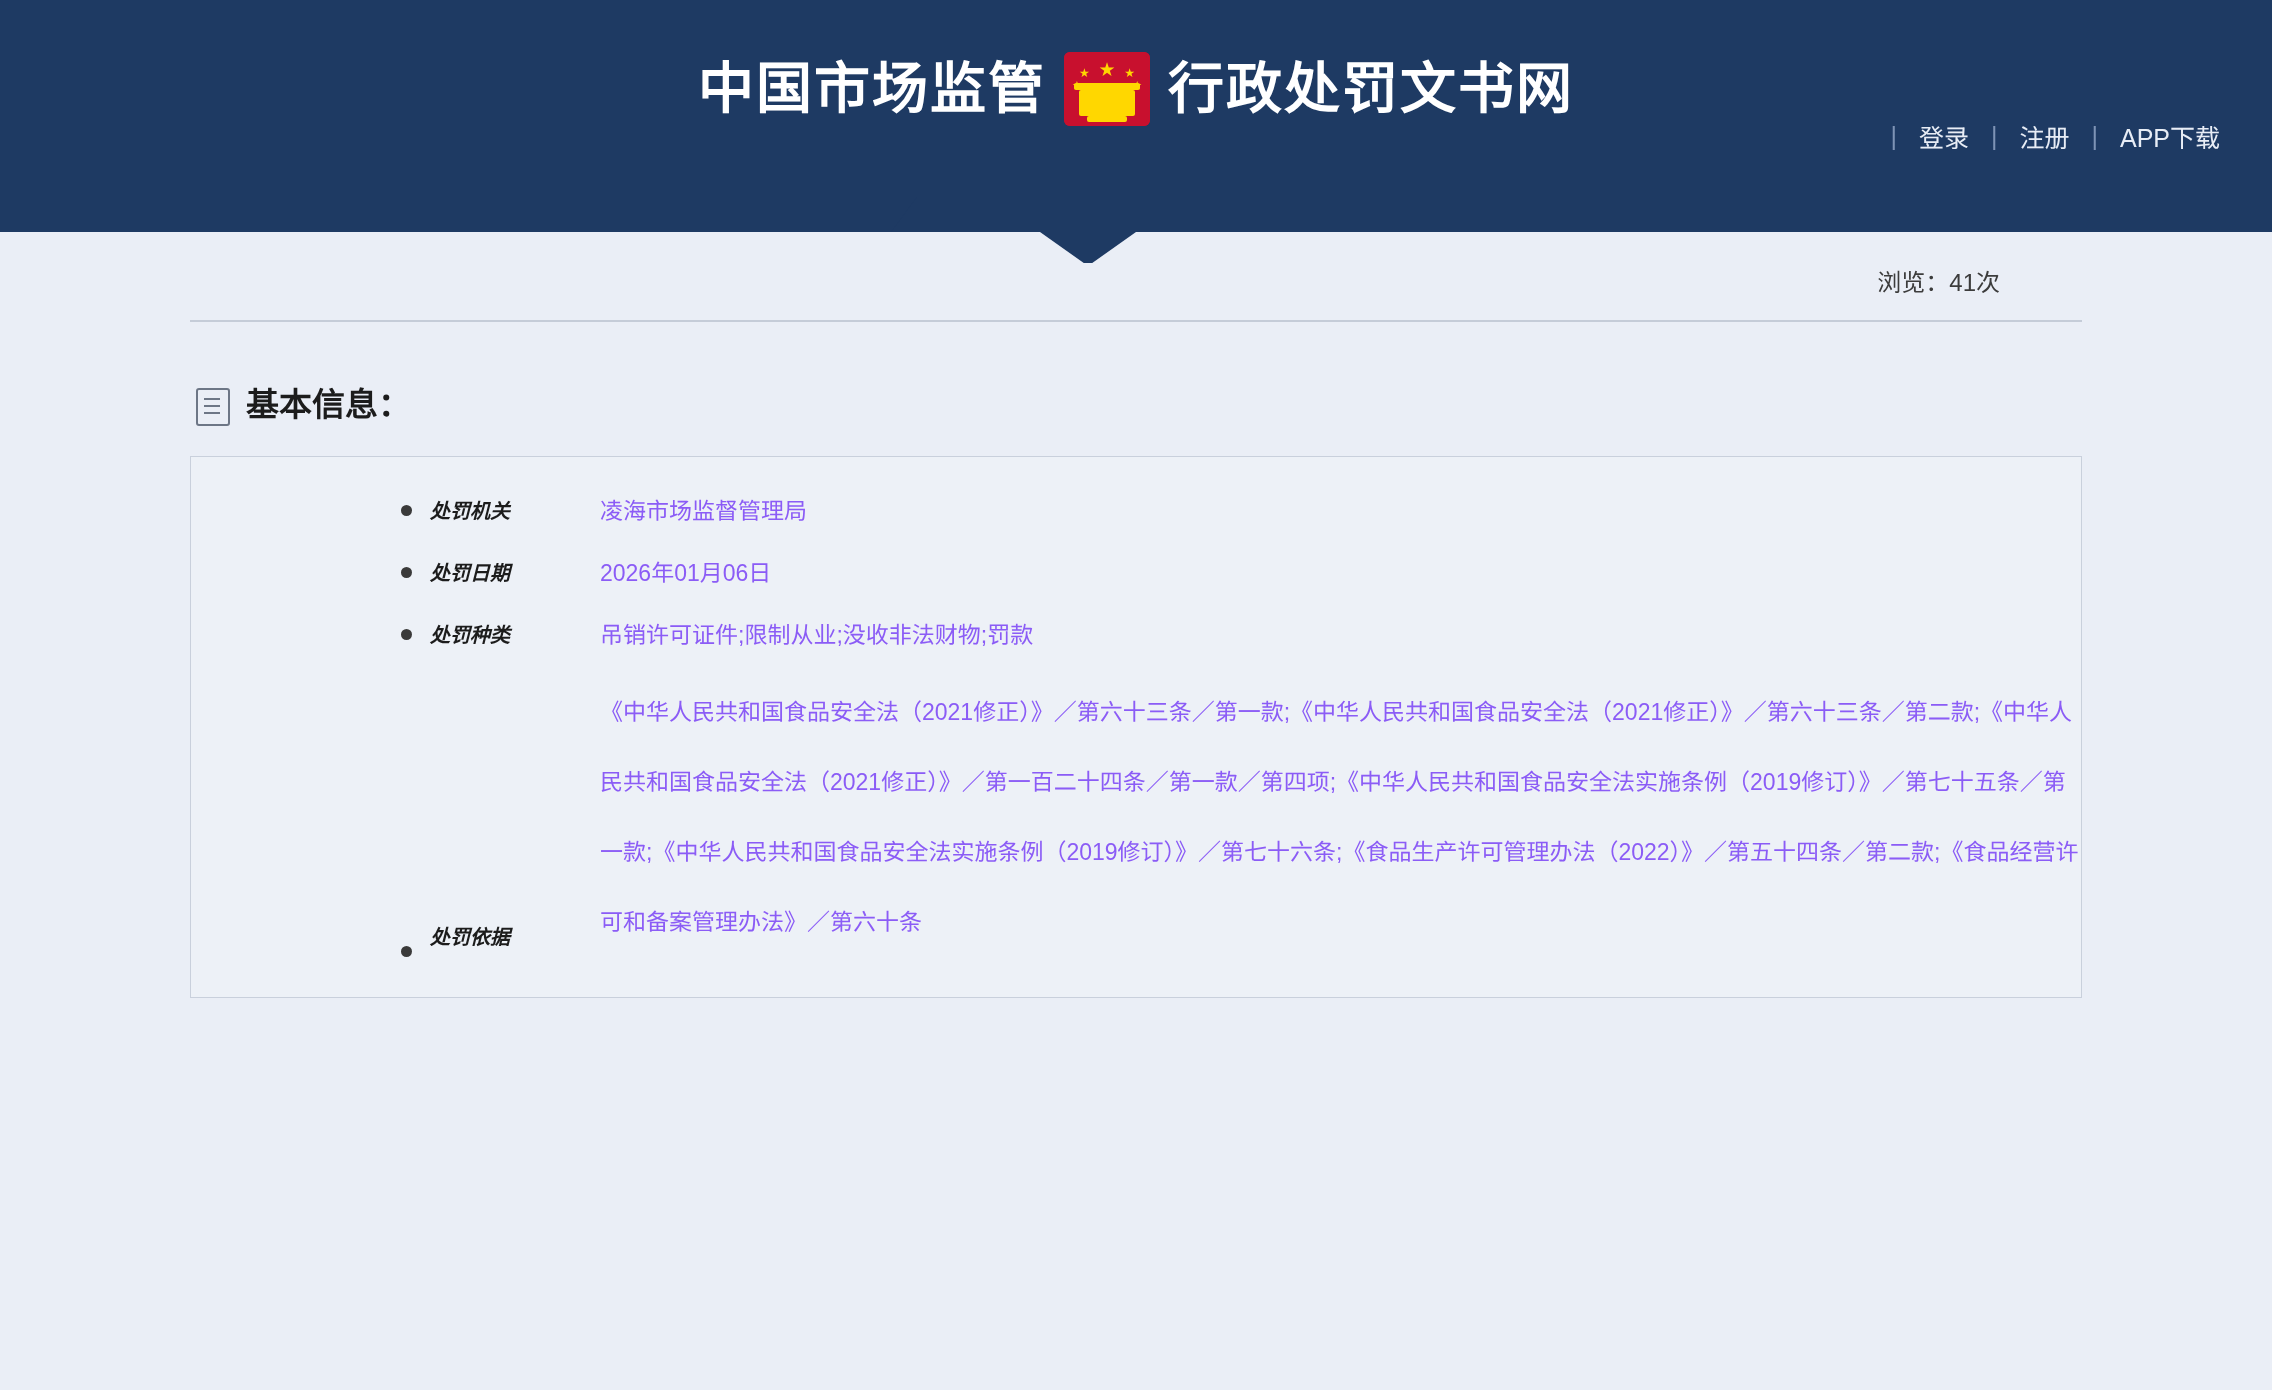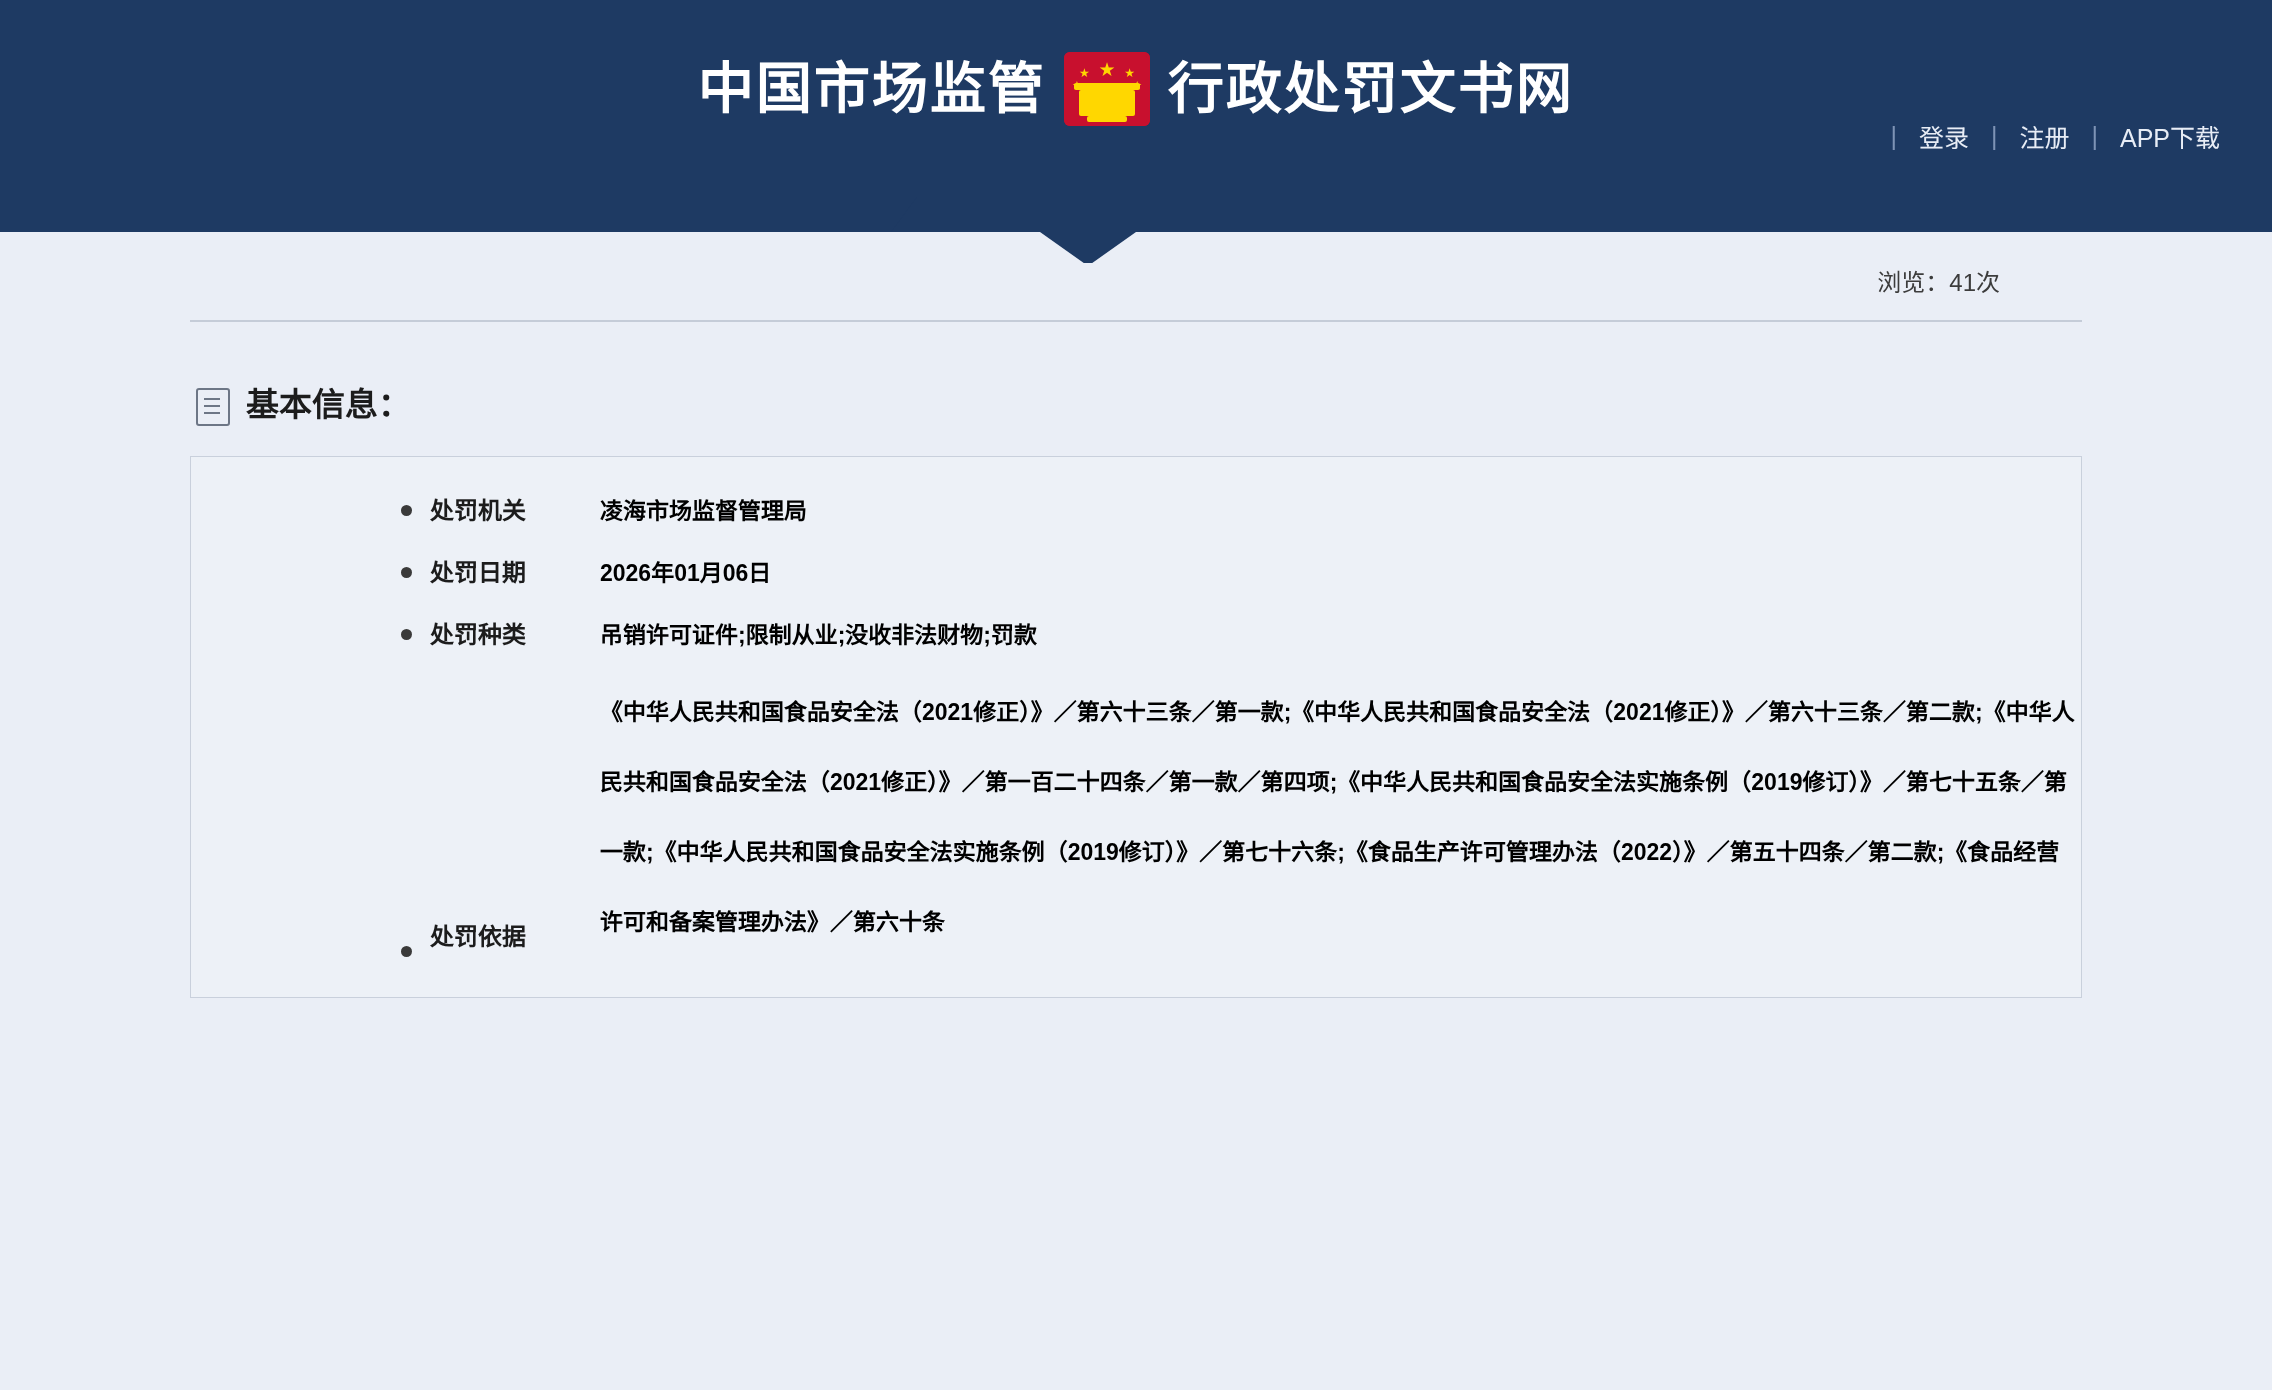--- a/index.html
+++ b/index.html
@@ -241,10 +241,11 @@
   .info-label {
     width: 170px;
     flex: 0 0 auto;
-    font-size: 24px;
+    font-size: 20px;
     font-weight: bold;
     color: #1c1c1c;
     line-height: 40px;
+    font-style: italic;
   }
   .info-value {
     font-size: 23px;

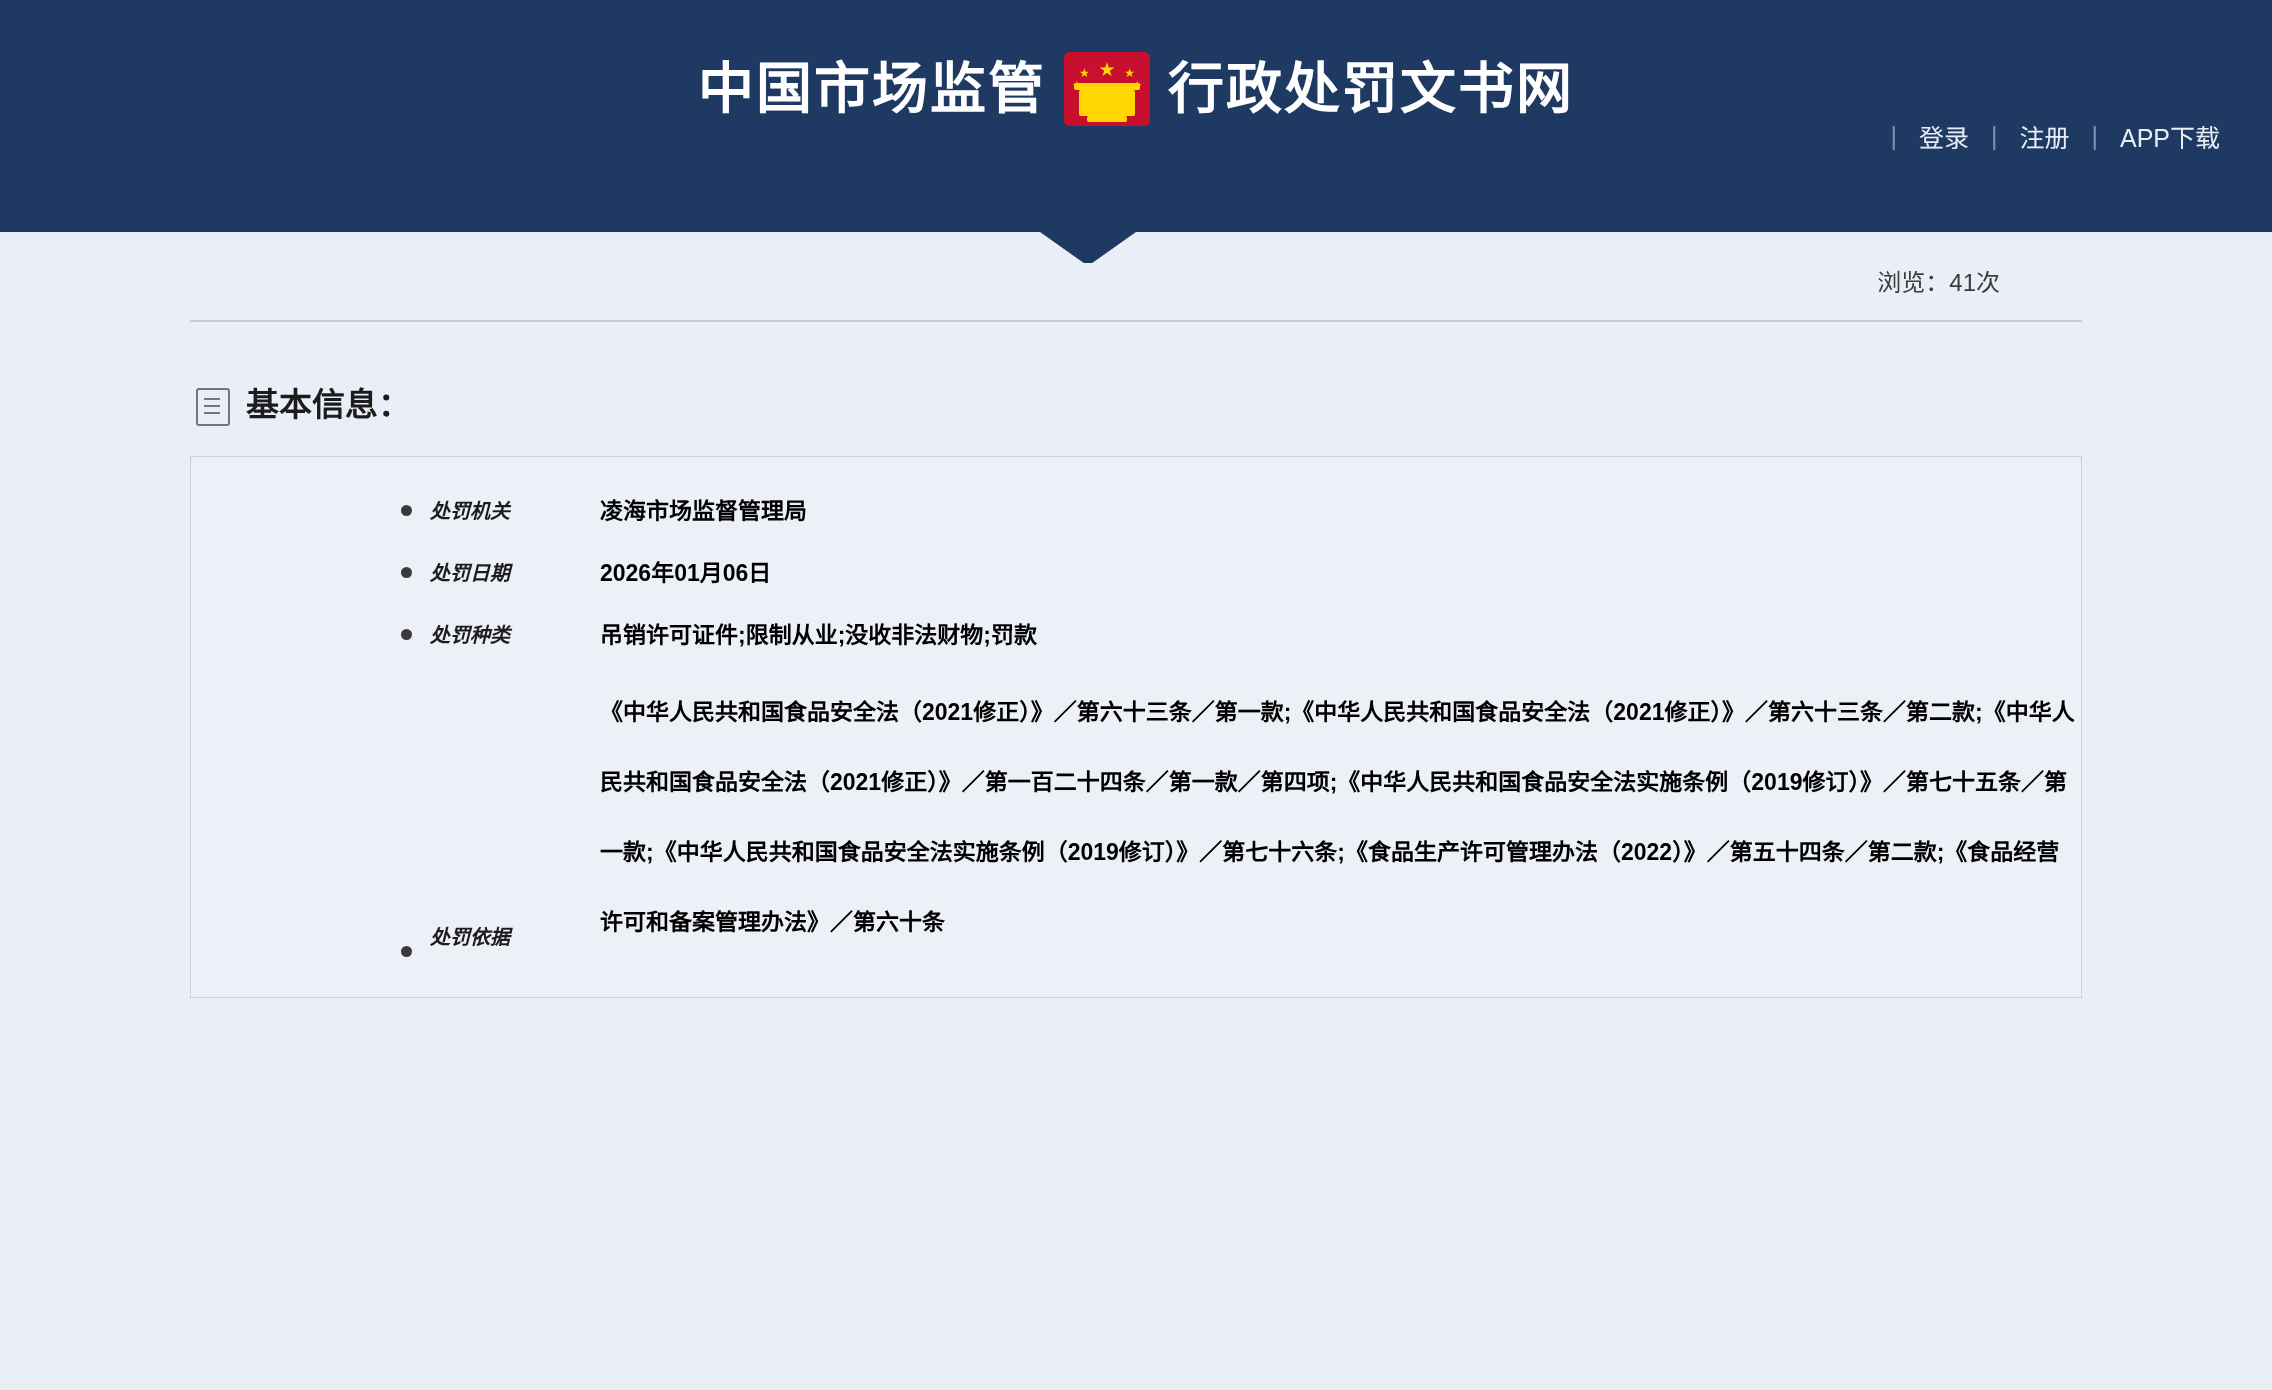--- a/index.html
+++ b/index.html
@@ -249,10 +249,9 @@
   }
   .info-value {
     font-size: 23px;
-    color: #000000;
+    color: #8b5cf6;
     line-height: 70px;
     max-width: 1490px;
-    font-weight: bold;
   }
   .info-value.short { line-height: 40px; }
 </style>

